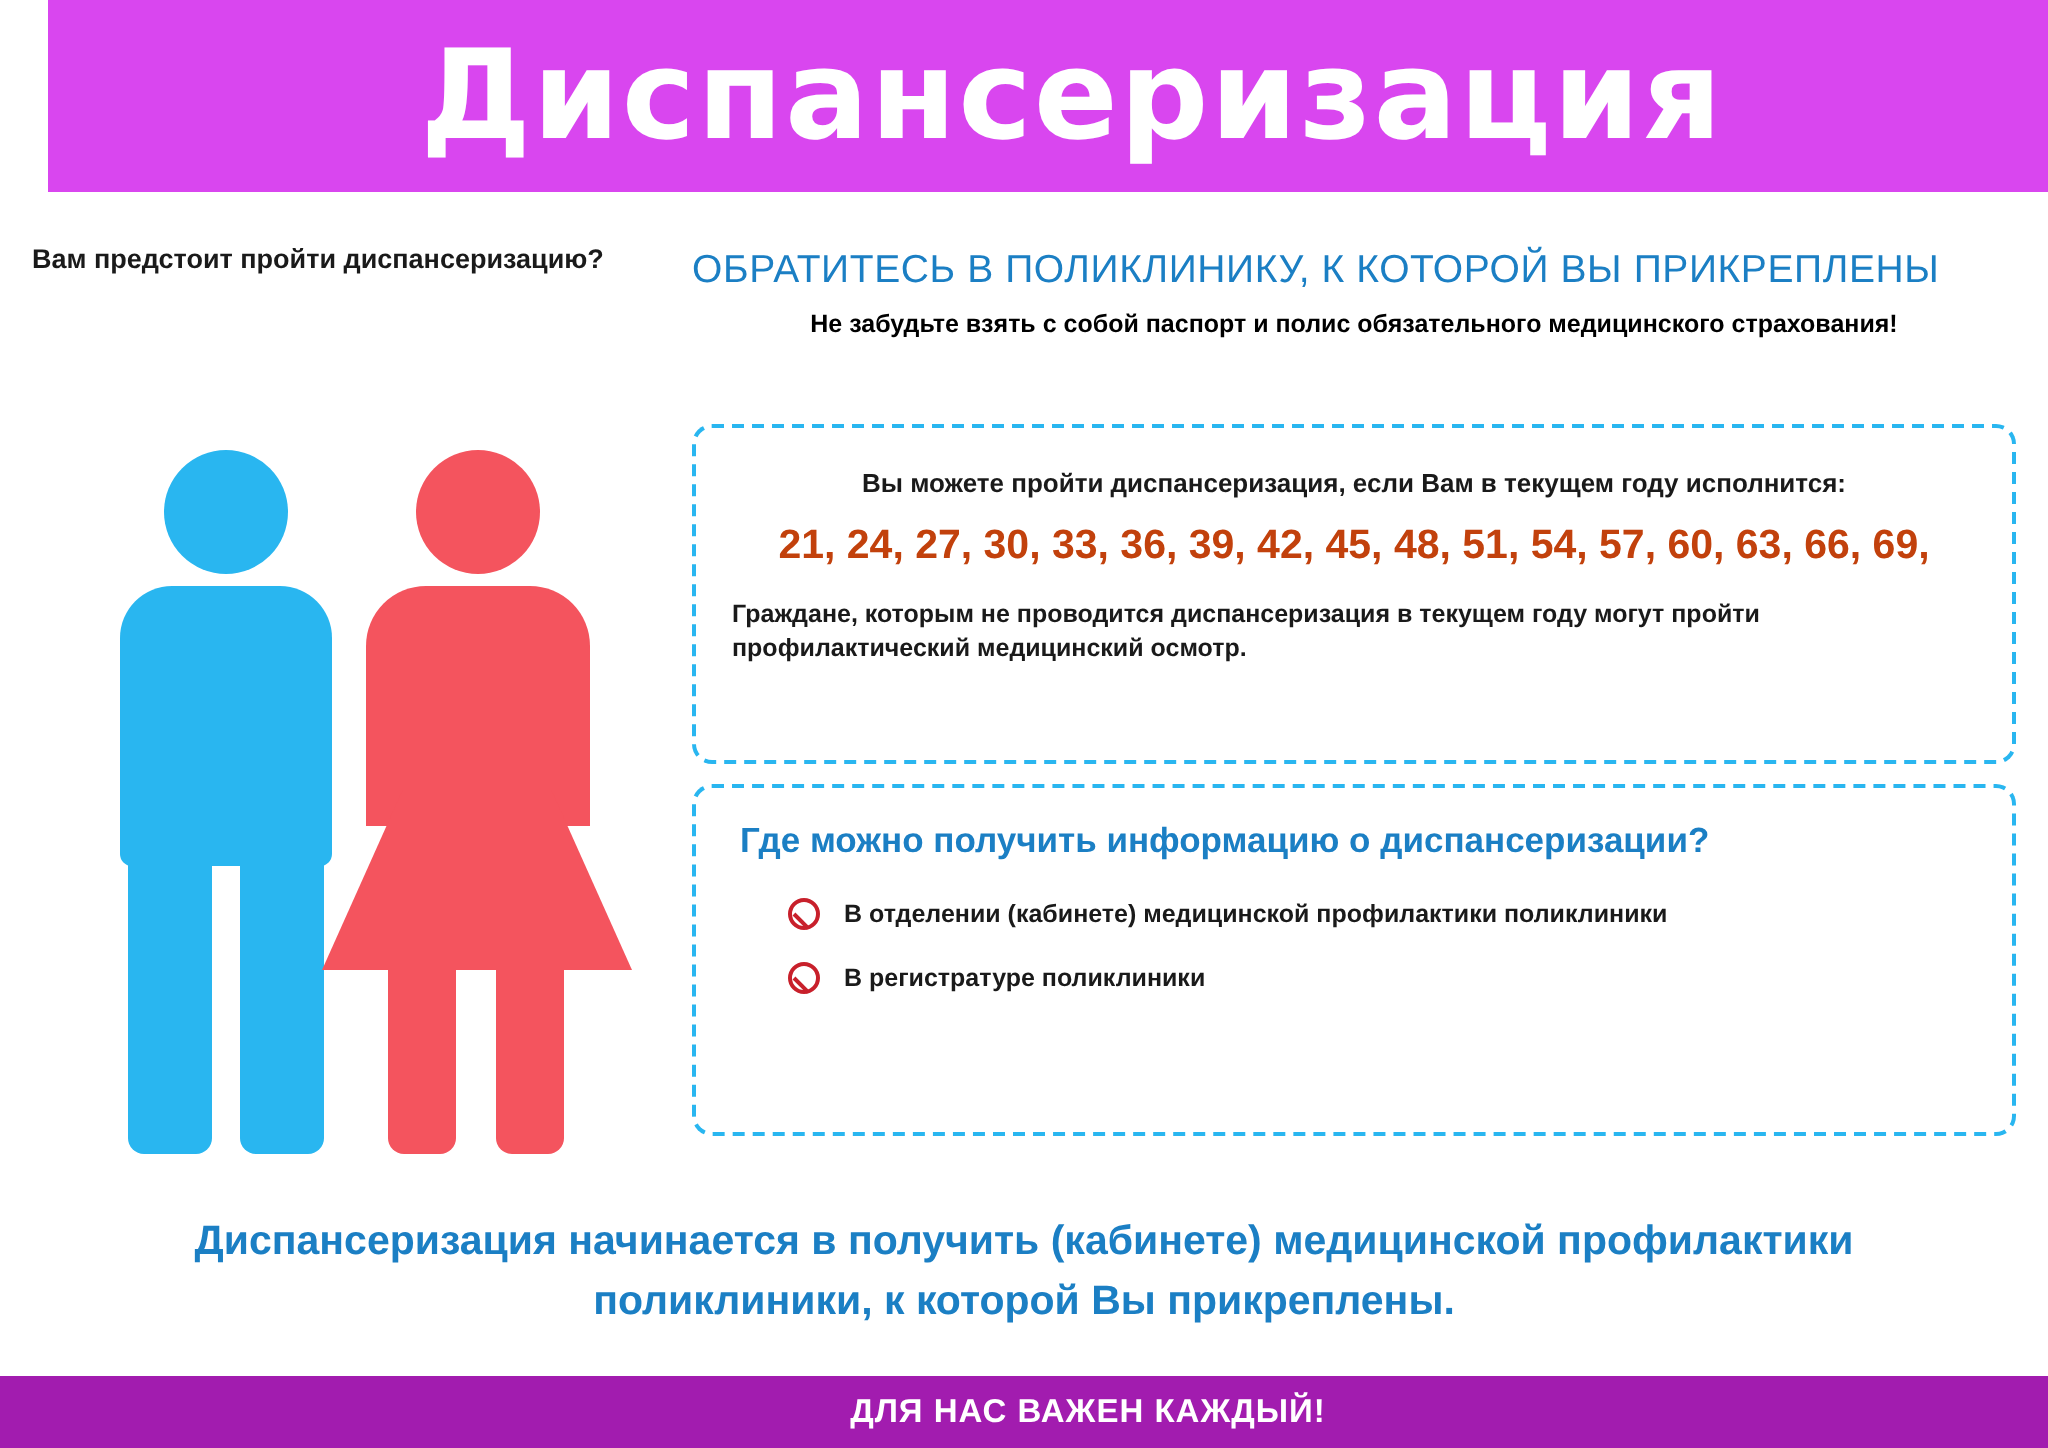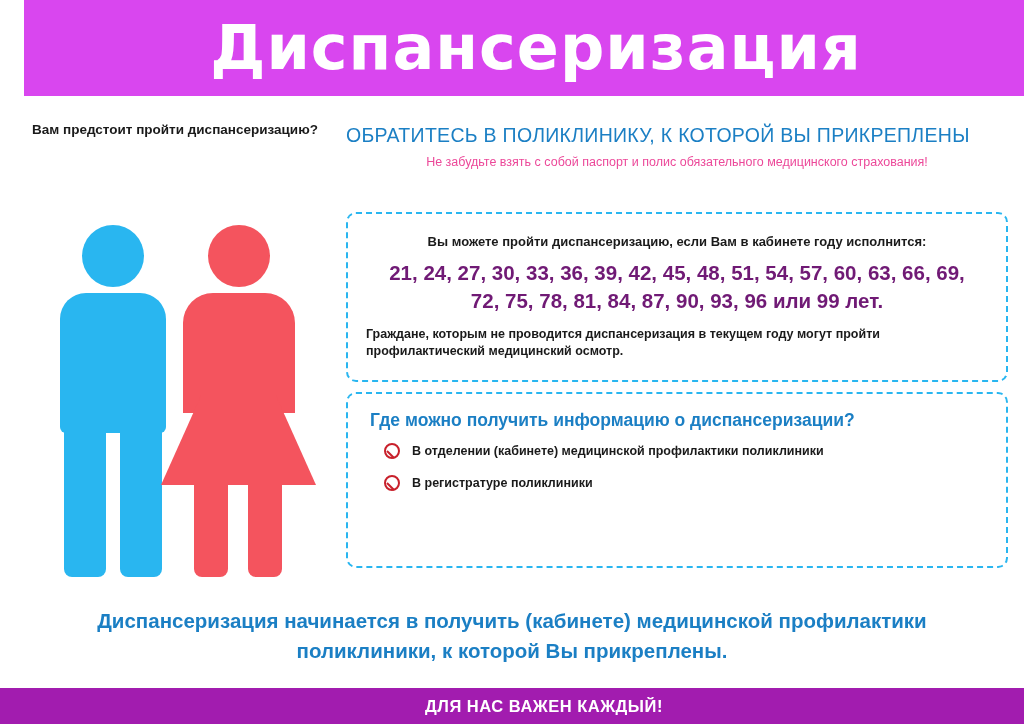--- a/index.html
+++ b/index.html
@@ -45,7 +45,7 @@
   
   .left-col {
     position: absolute;
-    left: 32px;
+    left: 16px;
     top: 112px;
     width: 318px;
   }

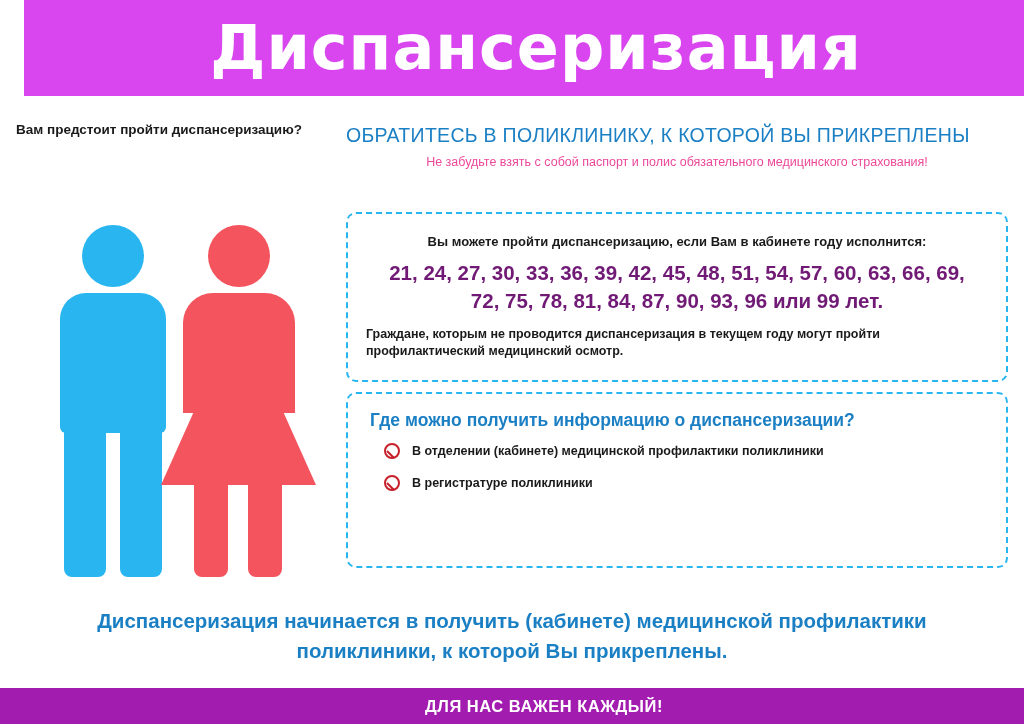--- a/index.html
+++ b/index.html
@@ -173,8 +173,8 @@
   }
   .right-sub {
     font-size: 12.5px;
-    font-weight: normal;
-    color: #ec4899;
+    font-weight: bold;
+    color: #000000;
     margin: 0;
     text-align: center;
     letter-spacing: 0px;

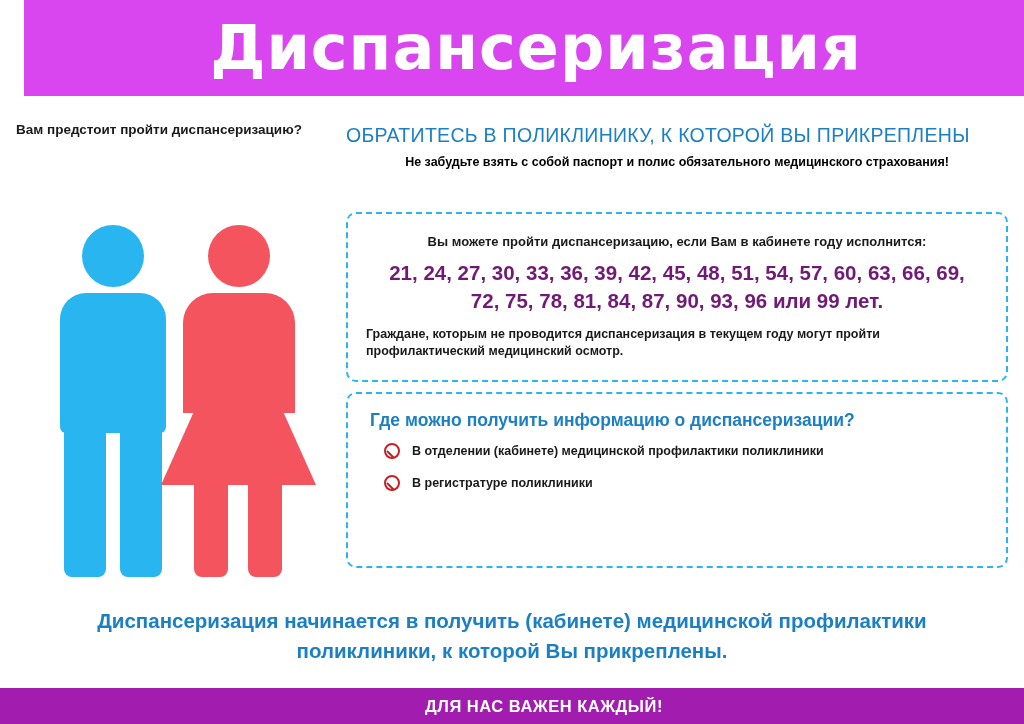--- a/index.html
+++ b/index.html
@@ -342,7 +342,7 @@
   </div>
 
   <div class="dashed-box box-ages">
-    <div class="ages-lead">Вы можете пройти диспансеризацию, если Вам в кабинете году исполнится:</div>
+    <div class="ages-lead">Вы можете пройти диспансеризация, если Вам в текущем году исполнится:</div>
     <div class="ages-numbers">
       <div>21, 24, 27, 30, 33, 36, 39, 42, 45, 48, 51, 54, 57, 60, 63, 66, 69,</div>
       <div>72, 75, 78, 81, 84, 87, 90, 93, 96 или 99 лет.</div>

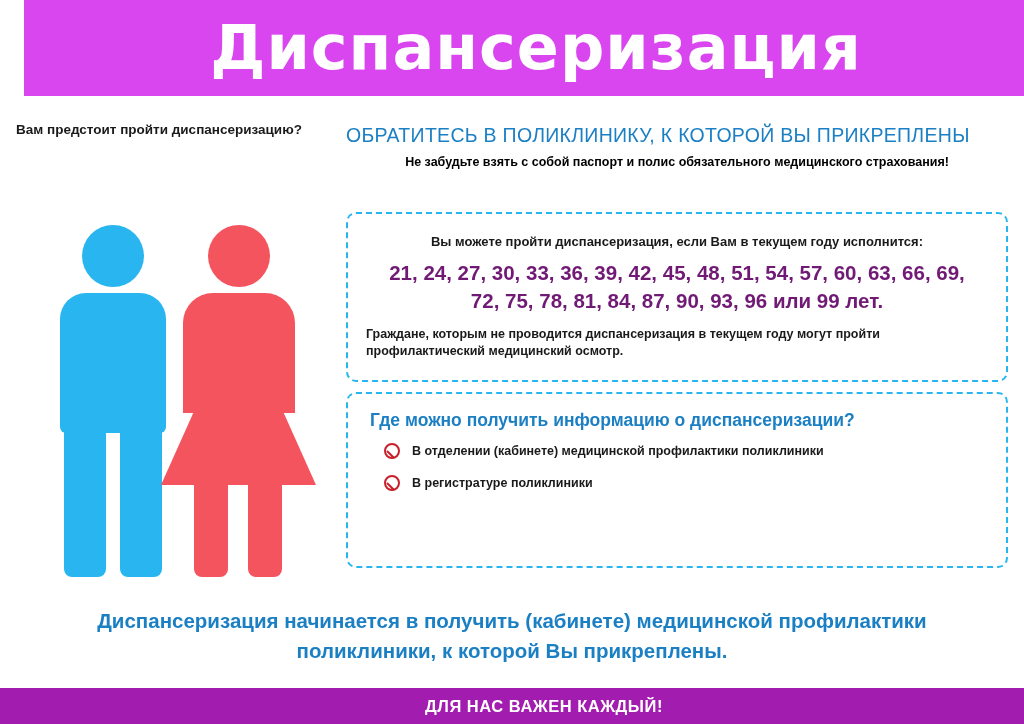--- a/index.html
+++ b/index.html
@@ -204,7 +204,7 @@
   .ages-numbers {
     font-size: 20.5px;
     font-weight: bold;
-    color: #701a75;
+    color: #c2410c;
     text-align: center;
     line-height: 1.35;
     margin: 0 0 12px 0;

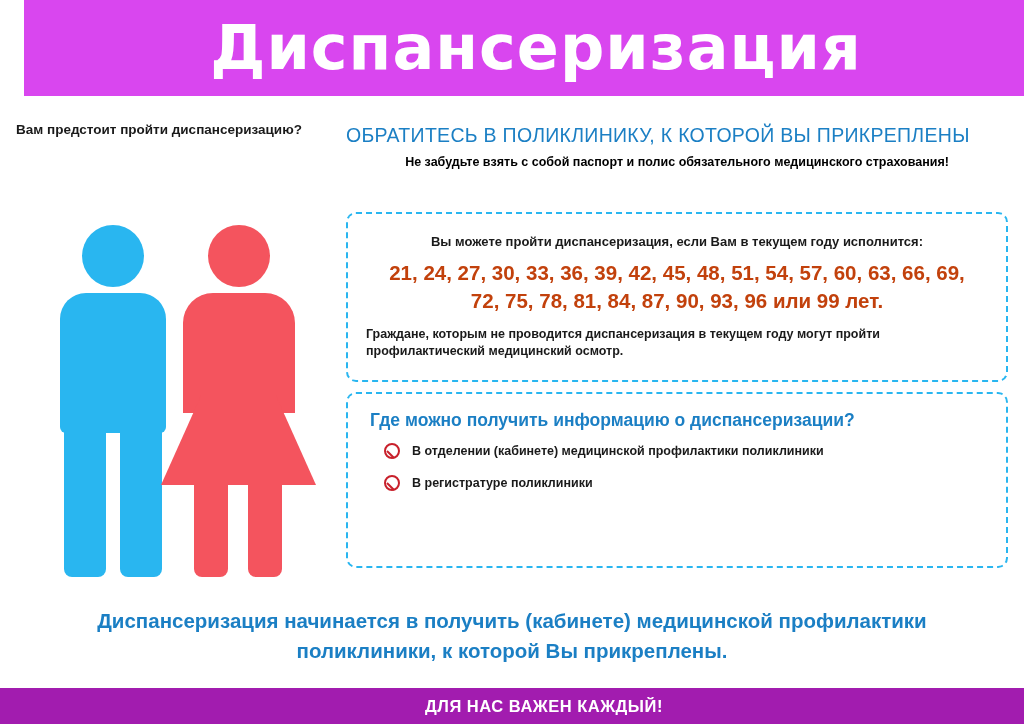--- a/index.html
+++ b/index.html
@@ -345,7 +345,6 @@
     <div class="ages-lead">Вы можете пройти диспансеризация, если Вам в текущем году исполнится:</div>
     <div class="ages-numbers">
       <div>21, 24, 27, 30, 33, 36, 39, 42, 45, 48, 51, 54, 57, 60, 63, 66, 69,</div>
-      <div>72, 75, 78, 81, 84, 87, 90, 93, 96 или 99 лет.</div>
     </div>
     <div class="ages-note">Граждане, которым не проводится диспансеризация в текущем году могут пройти профилактический медицинский осмотр.</div>
   </div>

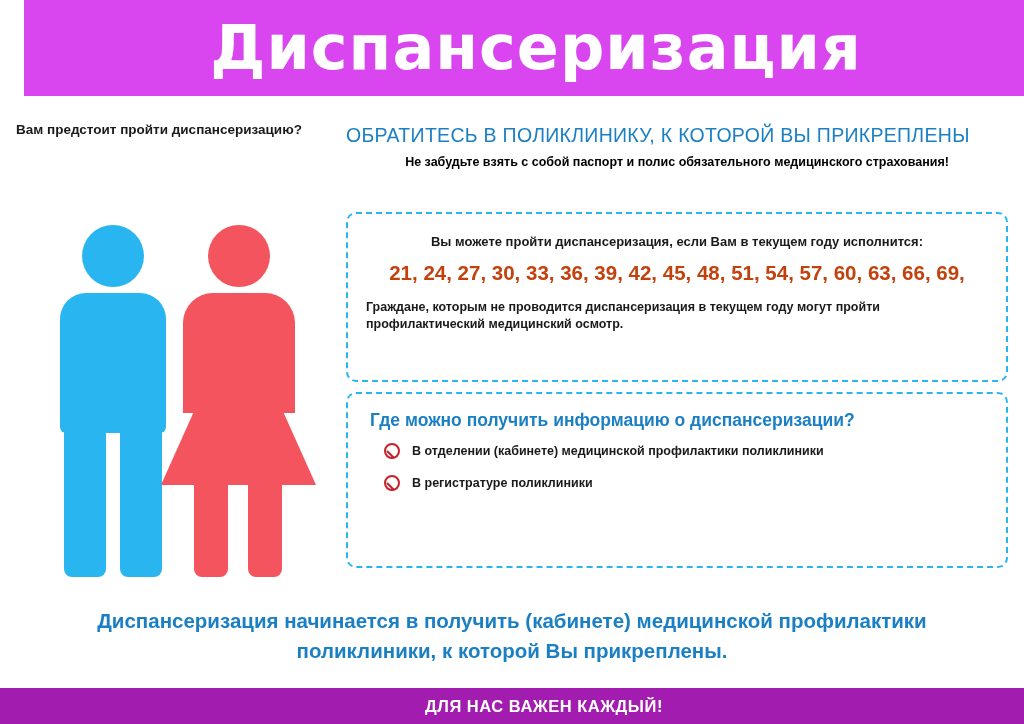--- a/index.html
+++ b/index.html
@@ -233,7 +233,7 @@
   }
   .info-list {
     list-style: none;
-    margin: 8px;
+    margin: 18px;
     padding: 0;
   }
   .info-item {

